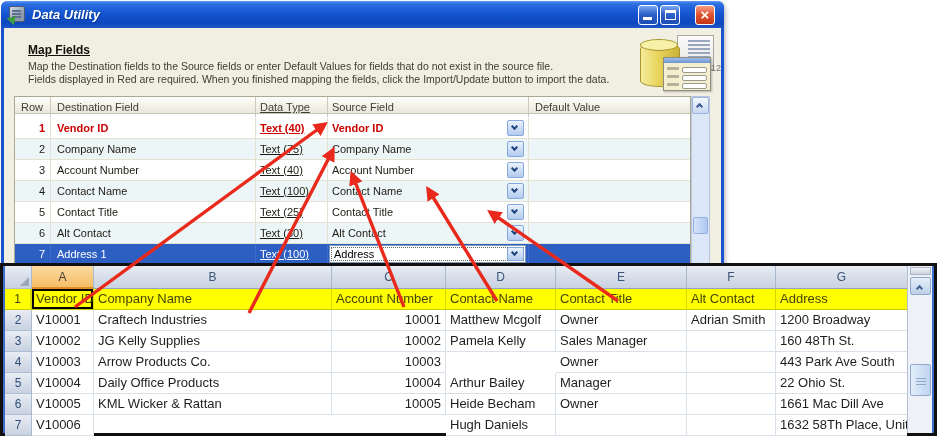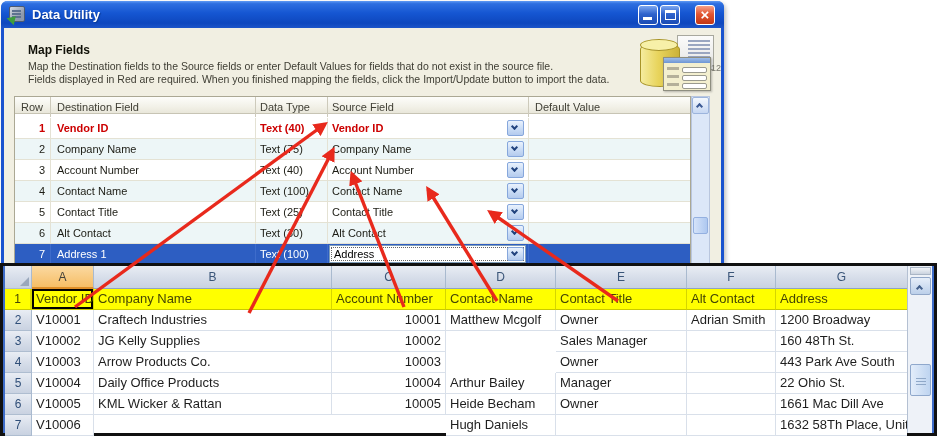--- a/index.html
+++ b/index.html
@@ -21,7 +21,7 @@
   .app-icon b{position:absolute;left:-2px;bottom:-2px;width:0;height:0;
               border-left:5px solid transparent;border-right:5px solid transparent;border-top:8px solid #3E9E3E;transform:rotate(225deg);}
   .title{position:absolute;left:31px;top:6px;color:#ffffff;font-weight:bold;font-size:13px;
-         text-shadow:1px 1px 1px #0A3A96;white-space:nowrap;}
+         text-shadow:1px 1px 1px #0A3A96;white-space:nowrap;font-style:italic;}
   .winbtn{position:absolute;top:4px;width:20px;height:20px;border:1px solid #ffffff;border-radius:3px;}
   .winbtn.min{right:66px;background:linear-gradient(180deg,#7CA7F0,#2E62CC 45%,#1C4CB4);}
   .winbtn.max{right:44px;background:linear-gradient(180deg,#7CA7F0,#2E62CC 45%,#1C4CB4);}

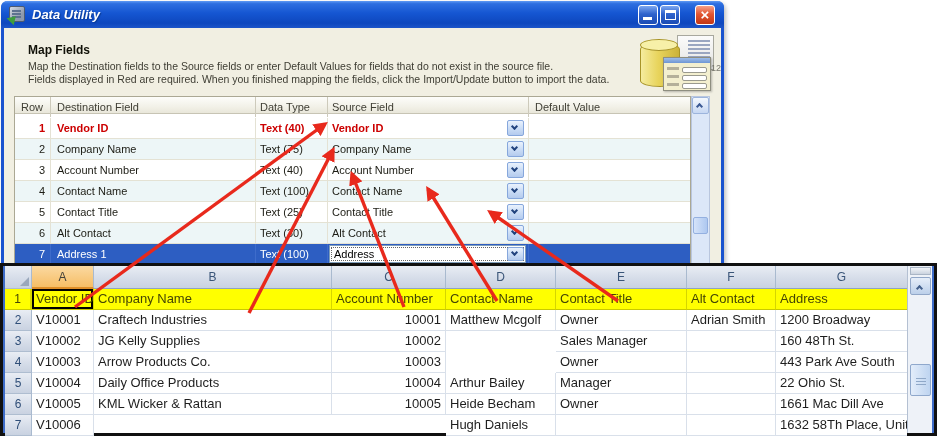--- a/index.html
+++ b/index.html
@@ -31,7 +31,7 @@
   .glyph-x{position:absolute;left:0;top:0;width:18px;height:18px;text-align:center;color:#fff;
            font-size:15px;font-weight:bold;line-height:18px;}
 
-  .heading{position:absolute;left:24px;top:42px;font-size:12px;font-weight:bold;color:#111108;}
+  .heading{position:absolute;left:24px;top:42px;font-size:12px;font-weight:bold;color:#111108;text-decoration:underline;}
   .instr{position:absolute;left:24px;font-size:10.5px;color:#3E3D33;white-space:nowrap;}
   .i1{top:59px;} .i2{top:72px;}
 

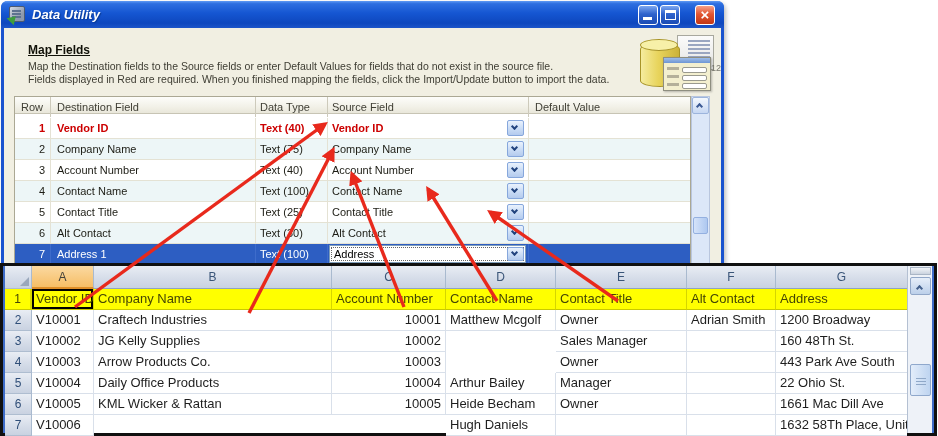--- a/index.html
+++ b/index.html
@@ -69,7 +69,7 @@
   .c-row{left:0;width:36px;text-align:right;padding:0 5px 0 0;}
   .gh.c-row{text-align:left;padding-left:6px;}
   .c-dest{left:36px;width:205px;}
-  .c-type{left:241px;width:72px;padding-left:4px;}
+  .c-type{left:241px;width:72px;padding-left:4px;text-decoration:underline;}
   .c-src{left:313px;width:201px;padding-left:4px;}
   .c-def{left:514px;width:161px;border-right:none;}
   .req .gc{color:#CC0000;font-weight:bold;}

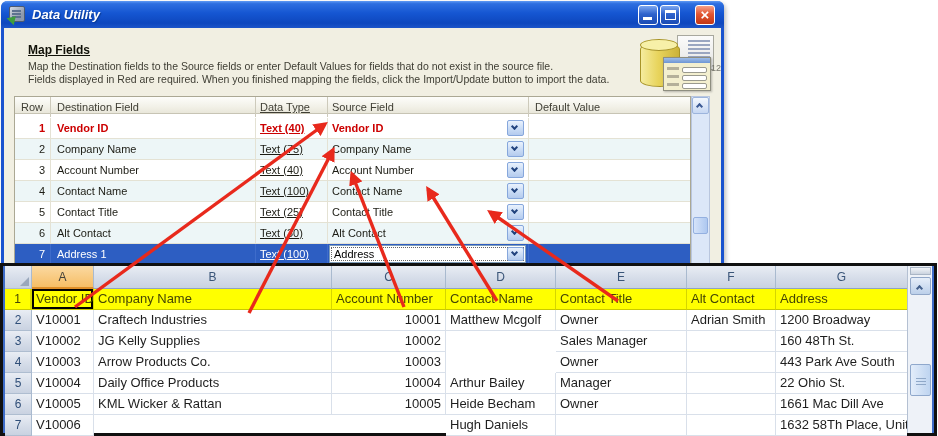--- a/index.html
+++ b/index.html
@@ -317,6 +317,7 @@
       <div class="cell x-a">V10002</div>
       <div class="cell x-b">JG Kelly Supplies</div>
       <div class="cell x-c num">10002</div>
+      <div class="cell x-d">Pamela Kelly</div>
       <div class="cell x-e">Sales Manager</div>
       <div class="cell x-f"></div>
       <div class="cell x-g">160 48Th St.</div>

